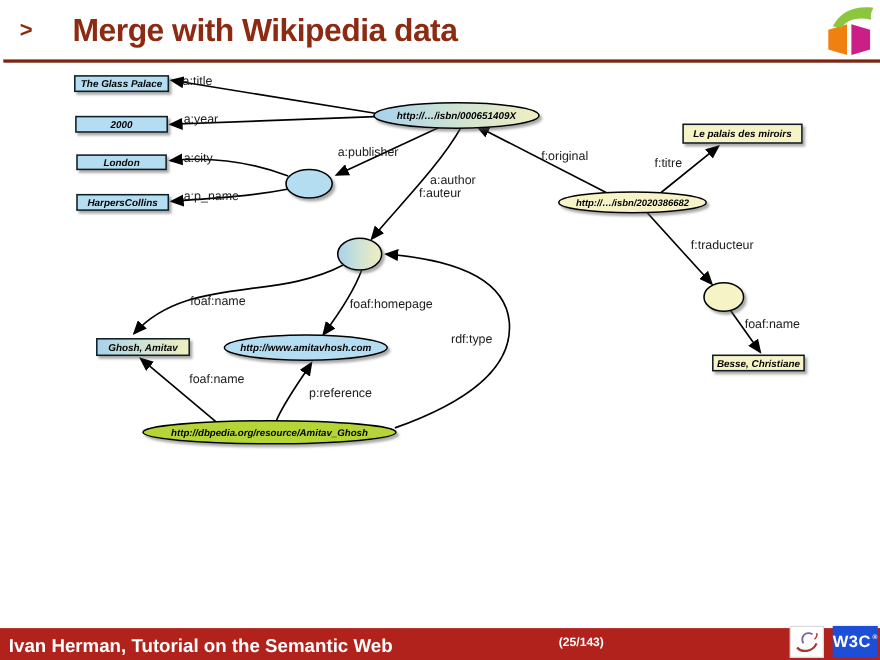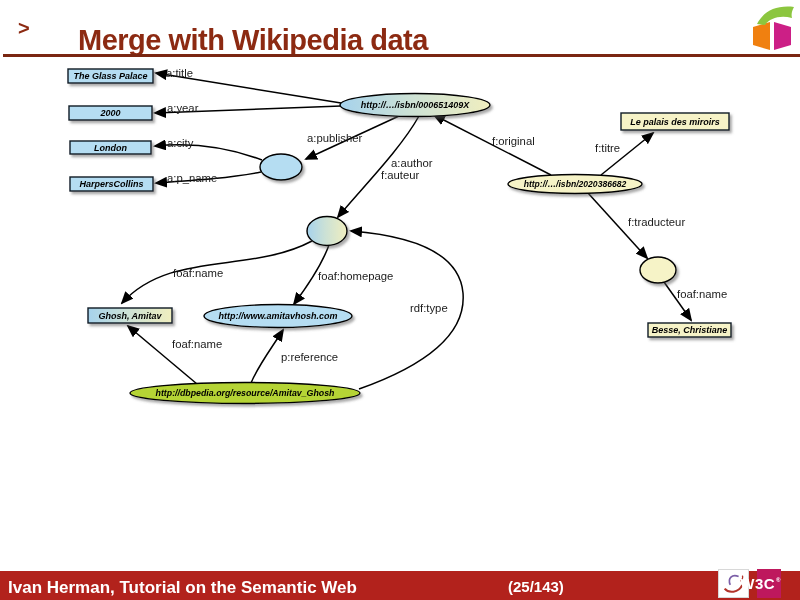--- a/index.html
+++ b/index.html
@@ -13,7 +13,7 @@
     font-size:20px;font-weight:bold;color:#8C2A12;
   }
   .hdr-title{
-    position:absolute;left:62px;top:8px;margin:16px;
+    position:absolute;left:62px;top:8px;margin:4px;
     font-size:29px;font-weight:bold;color:#8C2A12;letter-spacing:-0.5px;
   }
   .hdr-rule{

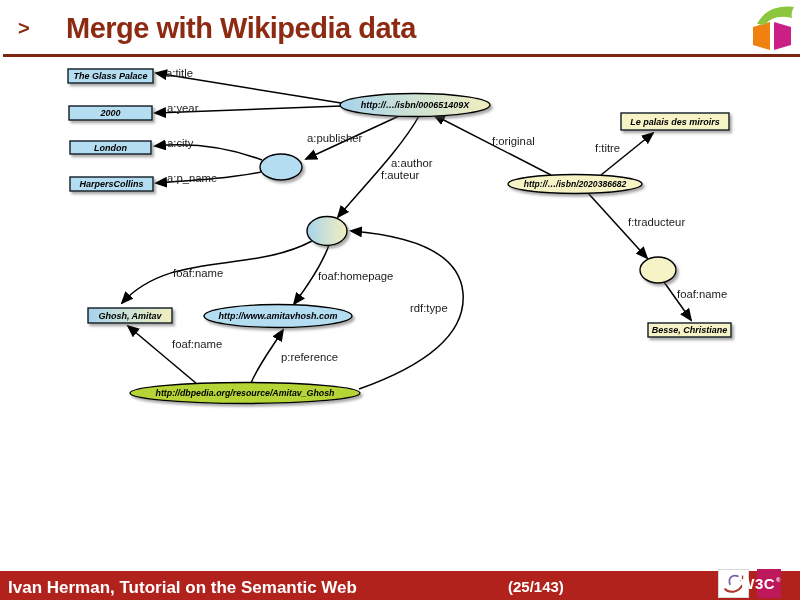--- a/index.html
+++ b/index.html
@@ -37,7 +37,7 @@
     position:absolute;left:8px;top:578px;color:#fff;font-size:17px;font-weight:bold;
   }
   .footer-page{
-    position:absolute;left:508px;top:578px;color:#fff;font-size:15px;font-weight:bold;
+    position:absolute;left:508px;top:578px;color:#fff;font-size:11px;font-weight:bold;
   }
   .herman-logo{
     position:absolute;left:718px;top:569px;width:31px;height:29px;background:#fff;

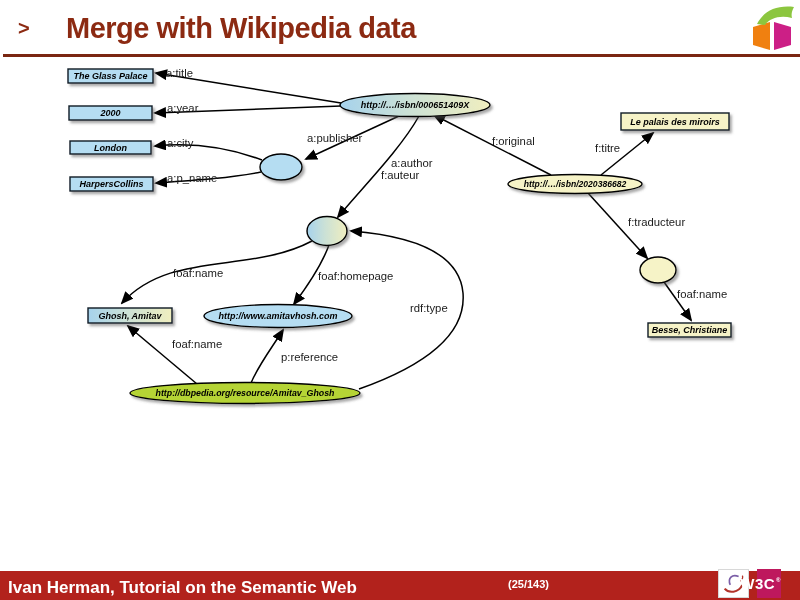--- a/index.html
+++ b/index.html
@@ -44,8 +44,8 @@
     border:1px solid #d8d8d8;box-sizing:border-box;
   }
   .w3c-logo{
-    position:absolute;left:757px;top:569px;width:24px;height:29px;background:#be185d;
-    color:#fff;display:flex;align-items:center;justify-content:flex-end;
+    position:absolute;left:757px;top:569px;width:41px;height:29px;background:#1d4ed8;
+    color:#fff;display:flex;align-items:center;justify-content:space-between;
     font-size:15px;font-weight:bold;letter-spacing:0.5px;
   }
   .w3c-logo sup{font-size:6px;margin-left:1px;margin-top:-8px;}

